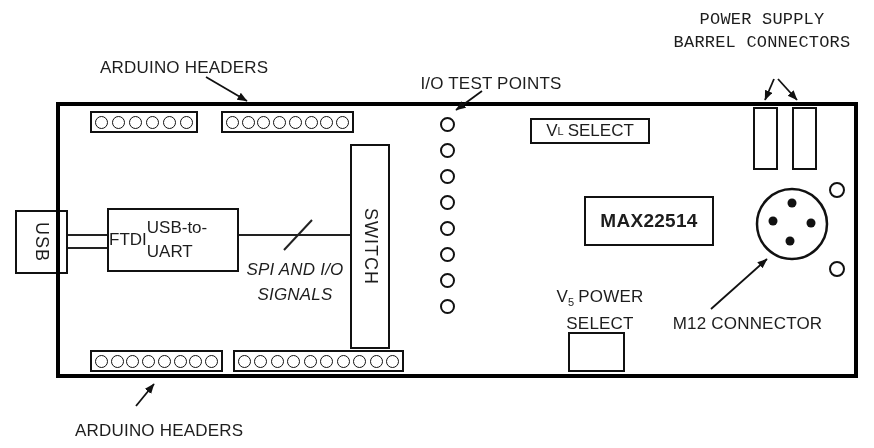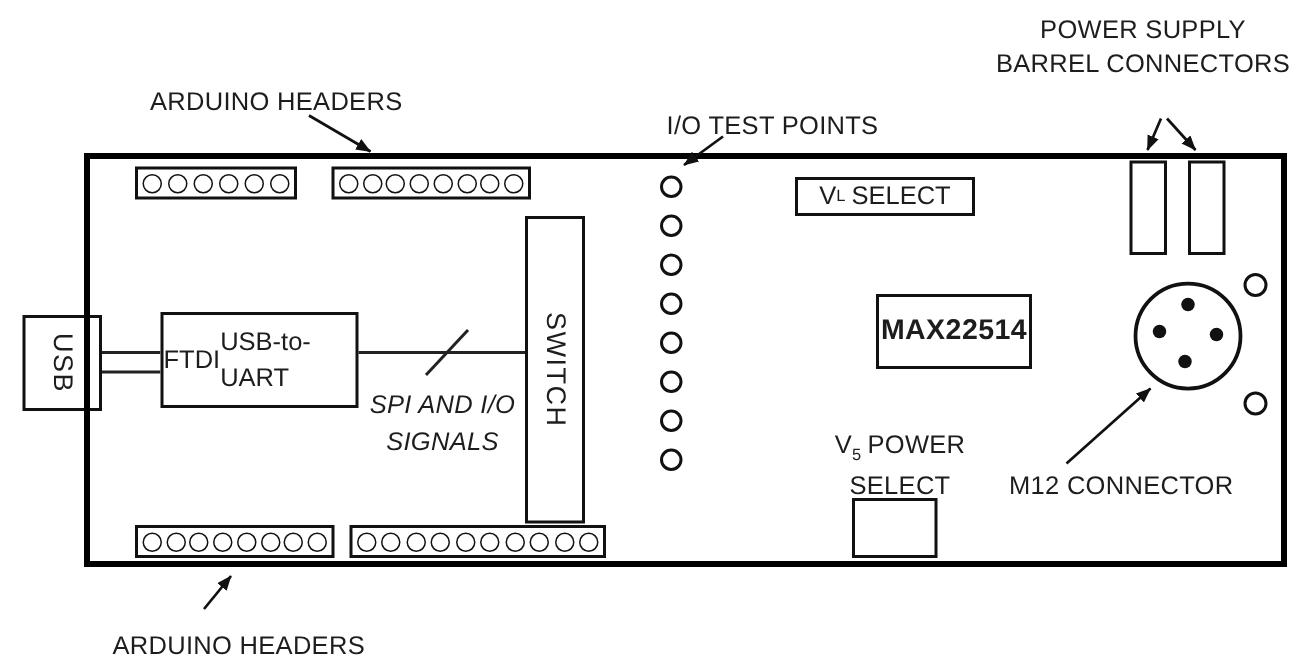--- a/index.html
+++ b/index.html
@@ -137,7 +137,7 @@
   <div class="abs box over" style="left:753px;top:107px;width:25px;height:63px;"></div>
   <div class="abs box over" style="left:792px;top:107px;width:25px;height:63px;"></div>
 
-  <div class="abs lbl top4" style="left:662px;top:8px;width:200px;">
+  <div class="abs lbl top4" style="left:662px;top:8px;width:200px;font-family:Liberation Mono, monospace;">
     <div>POWER SUPPLY</div>
     <div>BARREL CONNECTORS</div>
   </div>

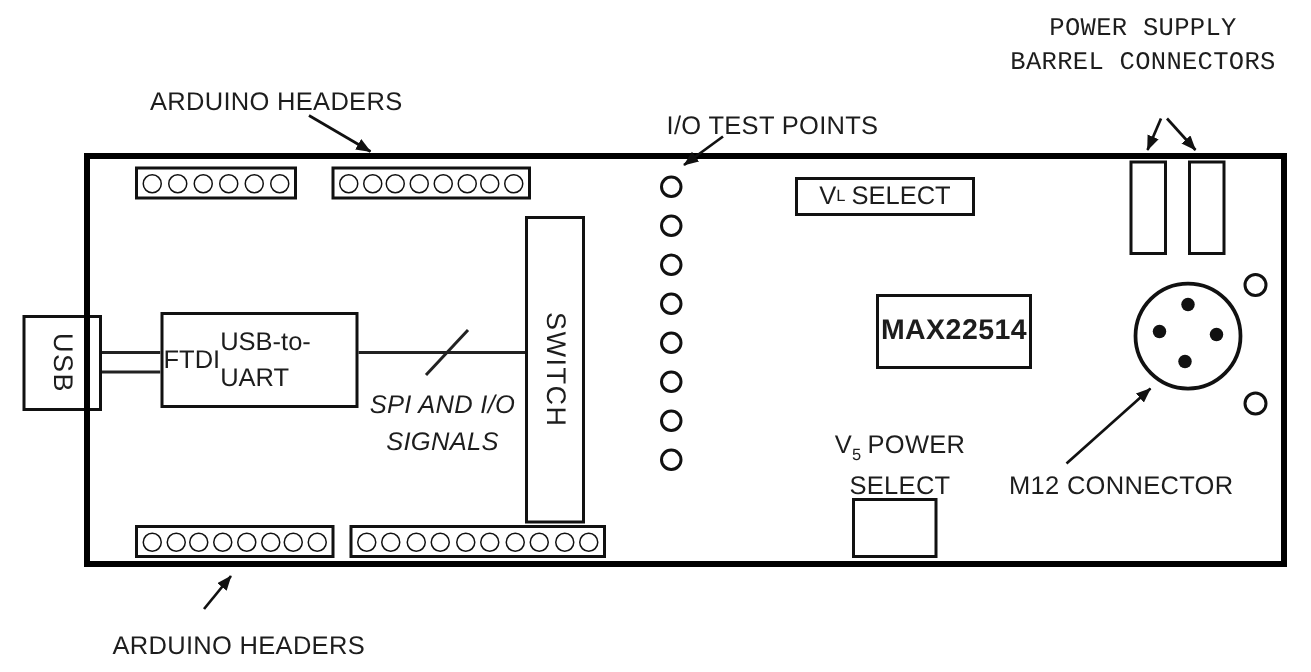--- a/index.html
+++ b/index.html
@@ -115,7 +115,7 @@
       <span class="pin"></span>
     </div>
 
-  <div class="abs lbl over" style="left:444px;top:72px;width:142px;">I/O TEST POINTS</div>
+  <div class="abs lbl over" style="left:420px;top:72px;width:142px;">I/O TEST POINTS</div>
 
   <div class="abs box selbox over" style="left:530px;top:118px;width:120px;height:26px;">
     <span>V</span>

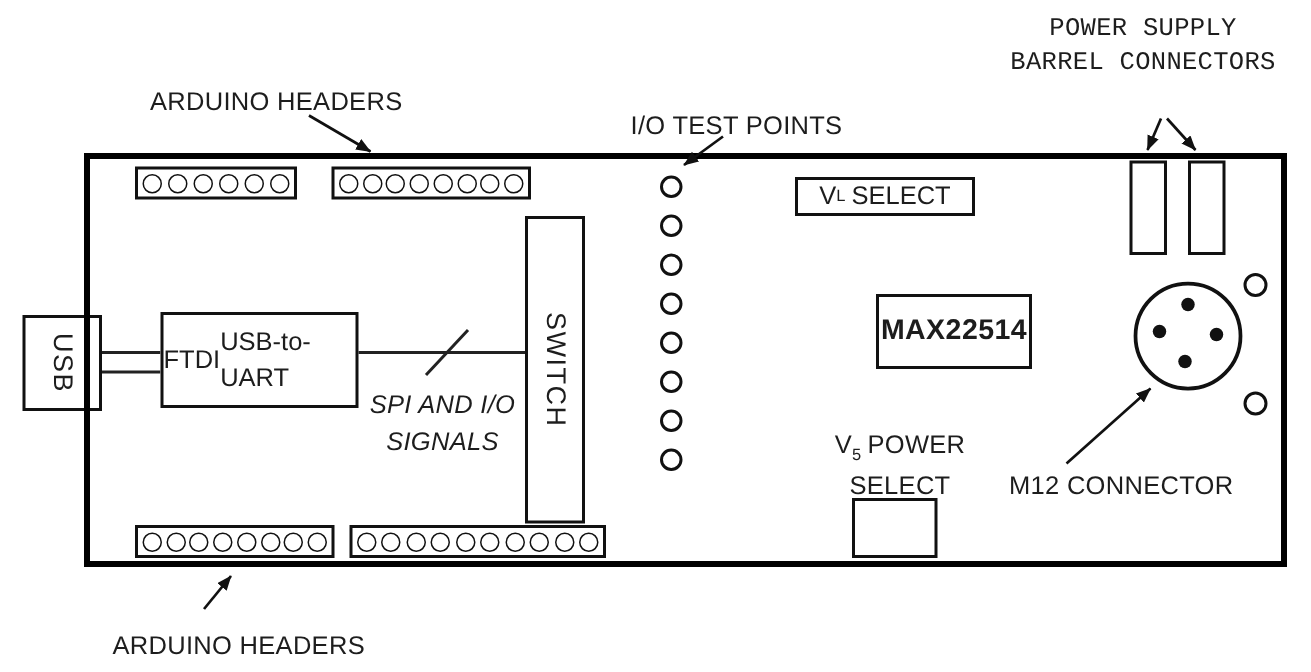--- a/index.html
+++ b/index.html
@@ -123,7 +123,7 @@
       <span class="gap">SELECT</span>
   </div>
 
-  <div class="abs box partbox over" style="left:584px;top:196px;width:104px;height:50px;text-align:center;">
+  <div class="abs box partbox over" style="left:584px;top:196px;width:130px;height:50px;text-align:center;">
     <span>MAX22514</span>
   </div>
 

